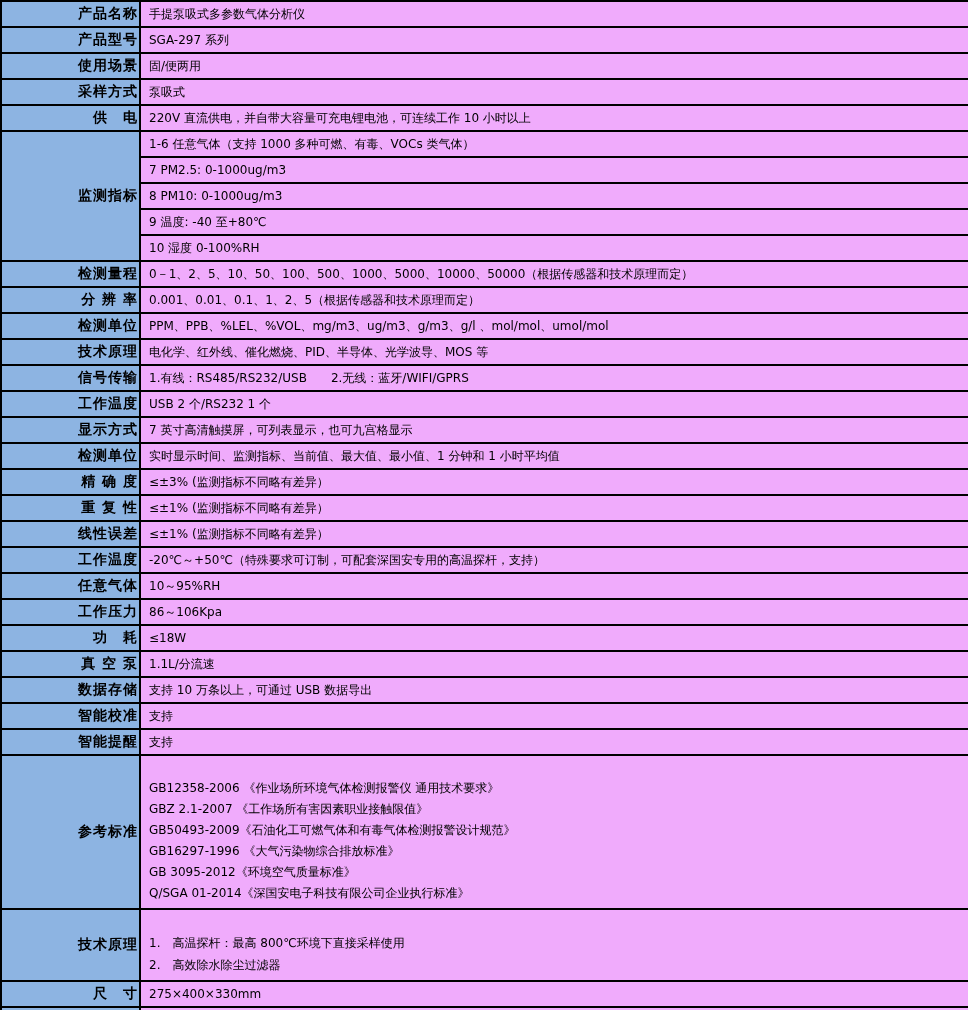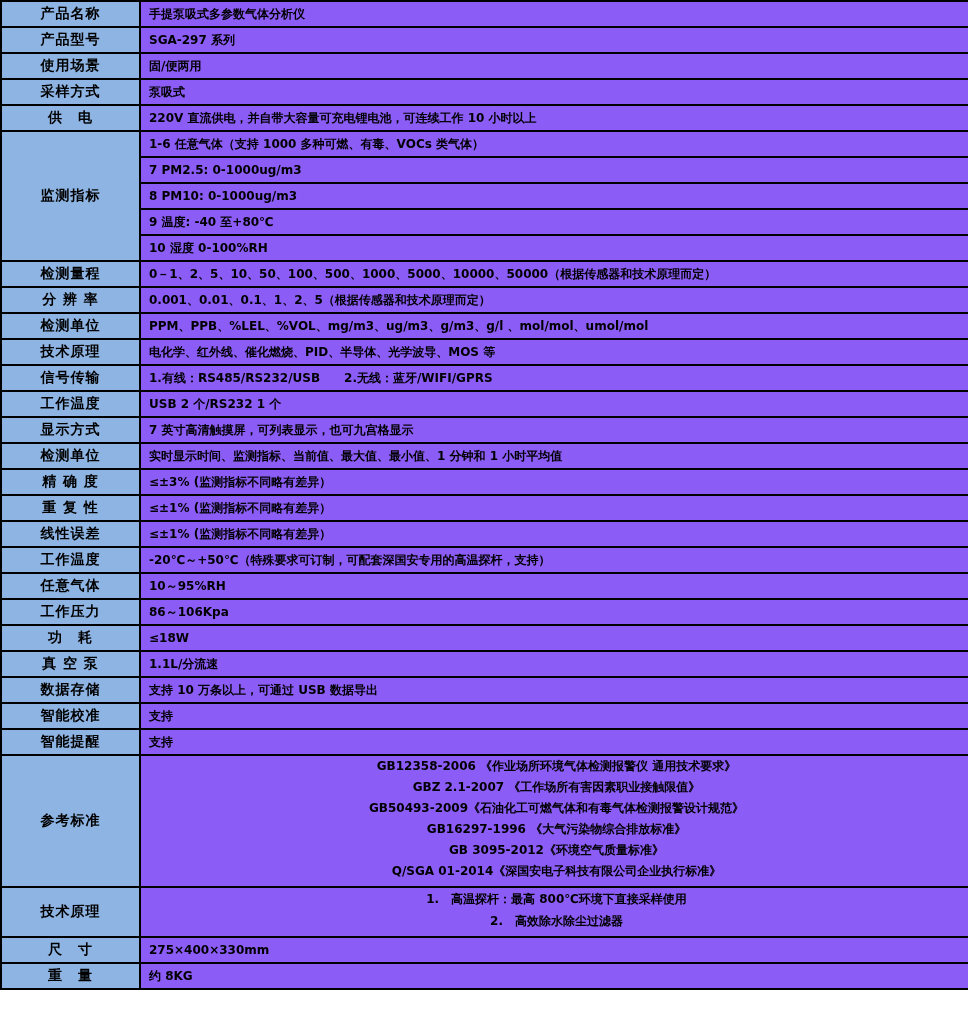--- a/index.html
+++ b/index.html
@@ -26,7 +26,7 @@
   }
   td.lbl {
     background: #8db4e2;
-    text-align: center;
+    text-align: right;
     font-weight: bold;
     font-size: 14px;
     letter-spacing: 1px;

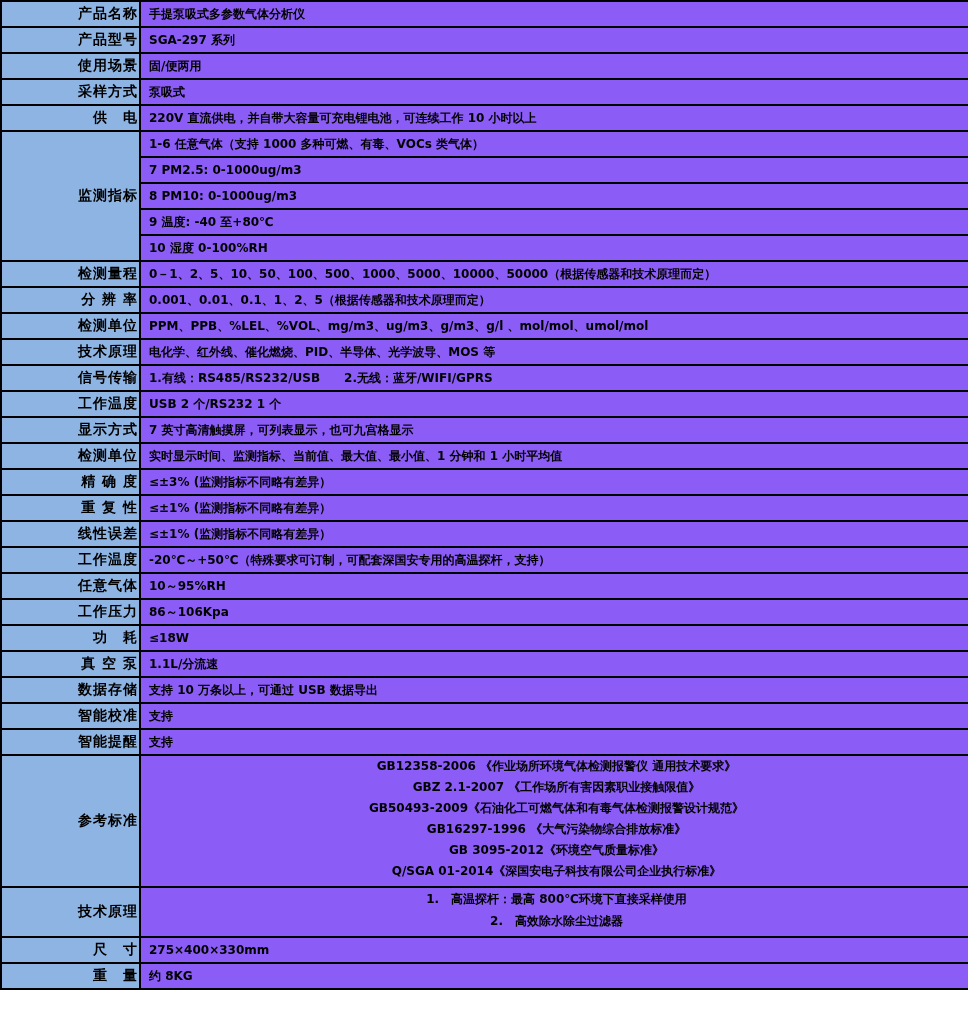--- a/index.html
+++ b/index.html
@@ -33,12 +33,11 @@
     height: 26px;
   }
   td.val {
-    background: #8b5cf6;
+    background: #f0abfc;
     font-size: 12px;
     padding: 2px 4px 2px 8px;
     height: 26px;
     white-space: nowrap;
-    font-weight: bold;
   }
   td.val.multiline { white-space: normal; padding-top: 0; padding-bottom: 4px; text-align: center; }
   td.val.multiline .line { line-height: 21px; white-space: nowrap; }

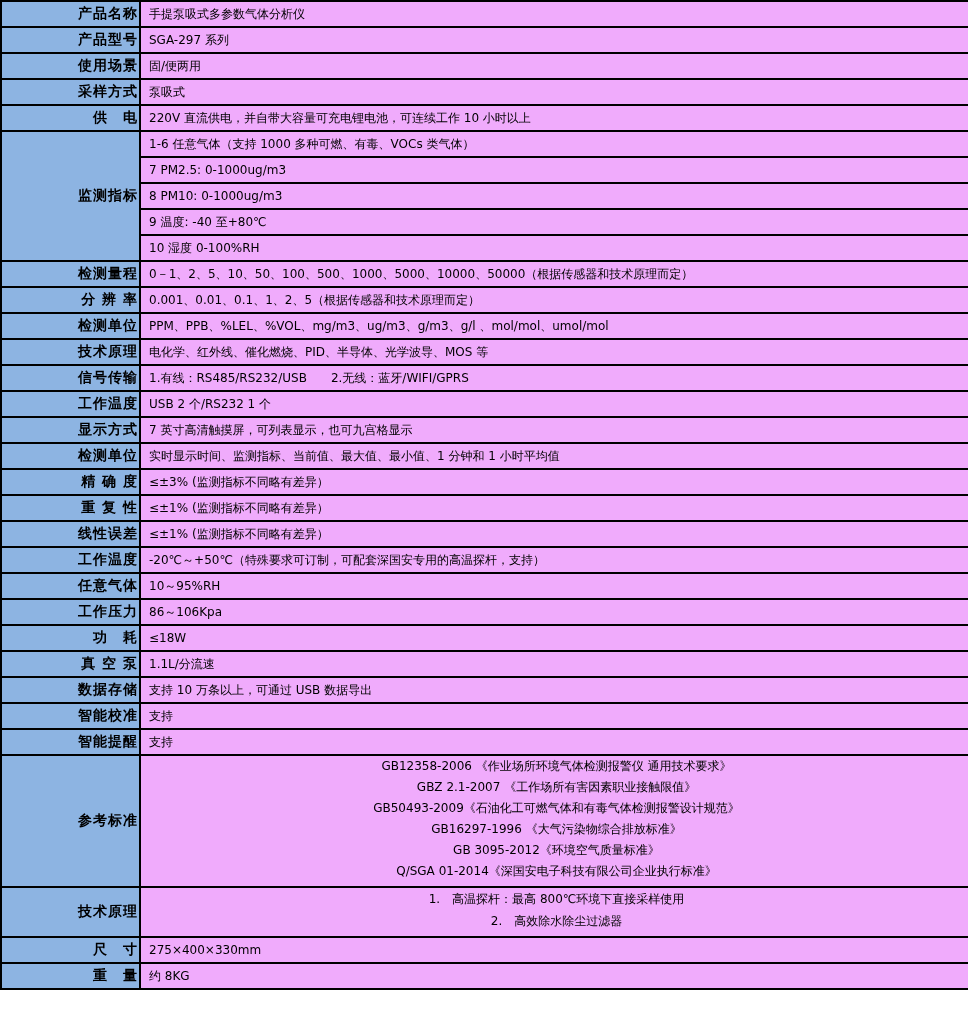--- a/index.html
+++ b/index.html
@@ -39,7 +39,7 @@
     height: 26px;
     white-space: nowrap;
   }
-  td.val.multiline { white-space: normal; padding-top: 0; padding-bottom: 4px; text-align: center; }
+  td.val.multiline { white-space: normal; padding-top: 22px; padding-bottom: 4px; }
   td.val.multiline .line { line-height: 21px; white-space: nowrap; }
   tr.standards-row td.val { height: 126px; }
   tr.options-row td.val { height: 44px; }

